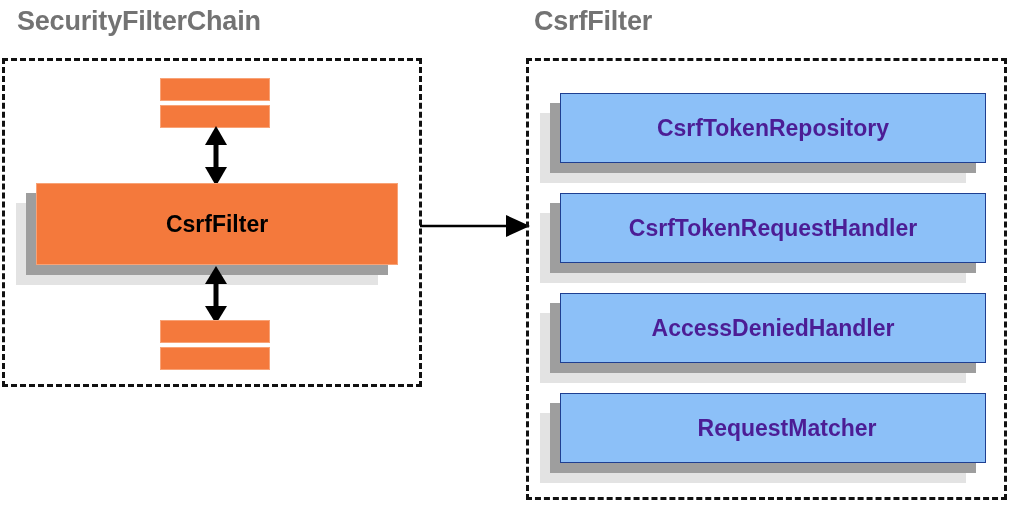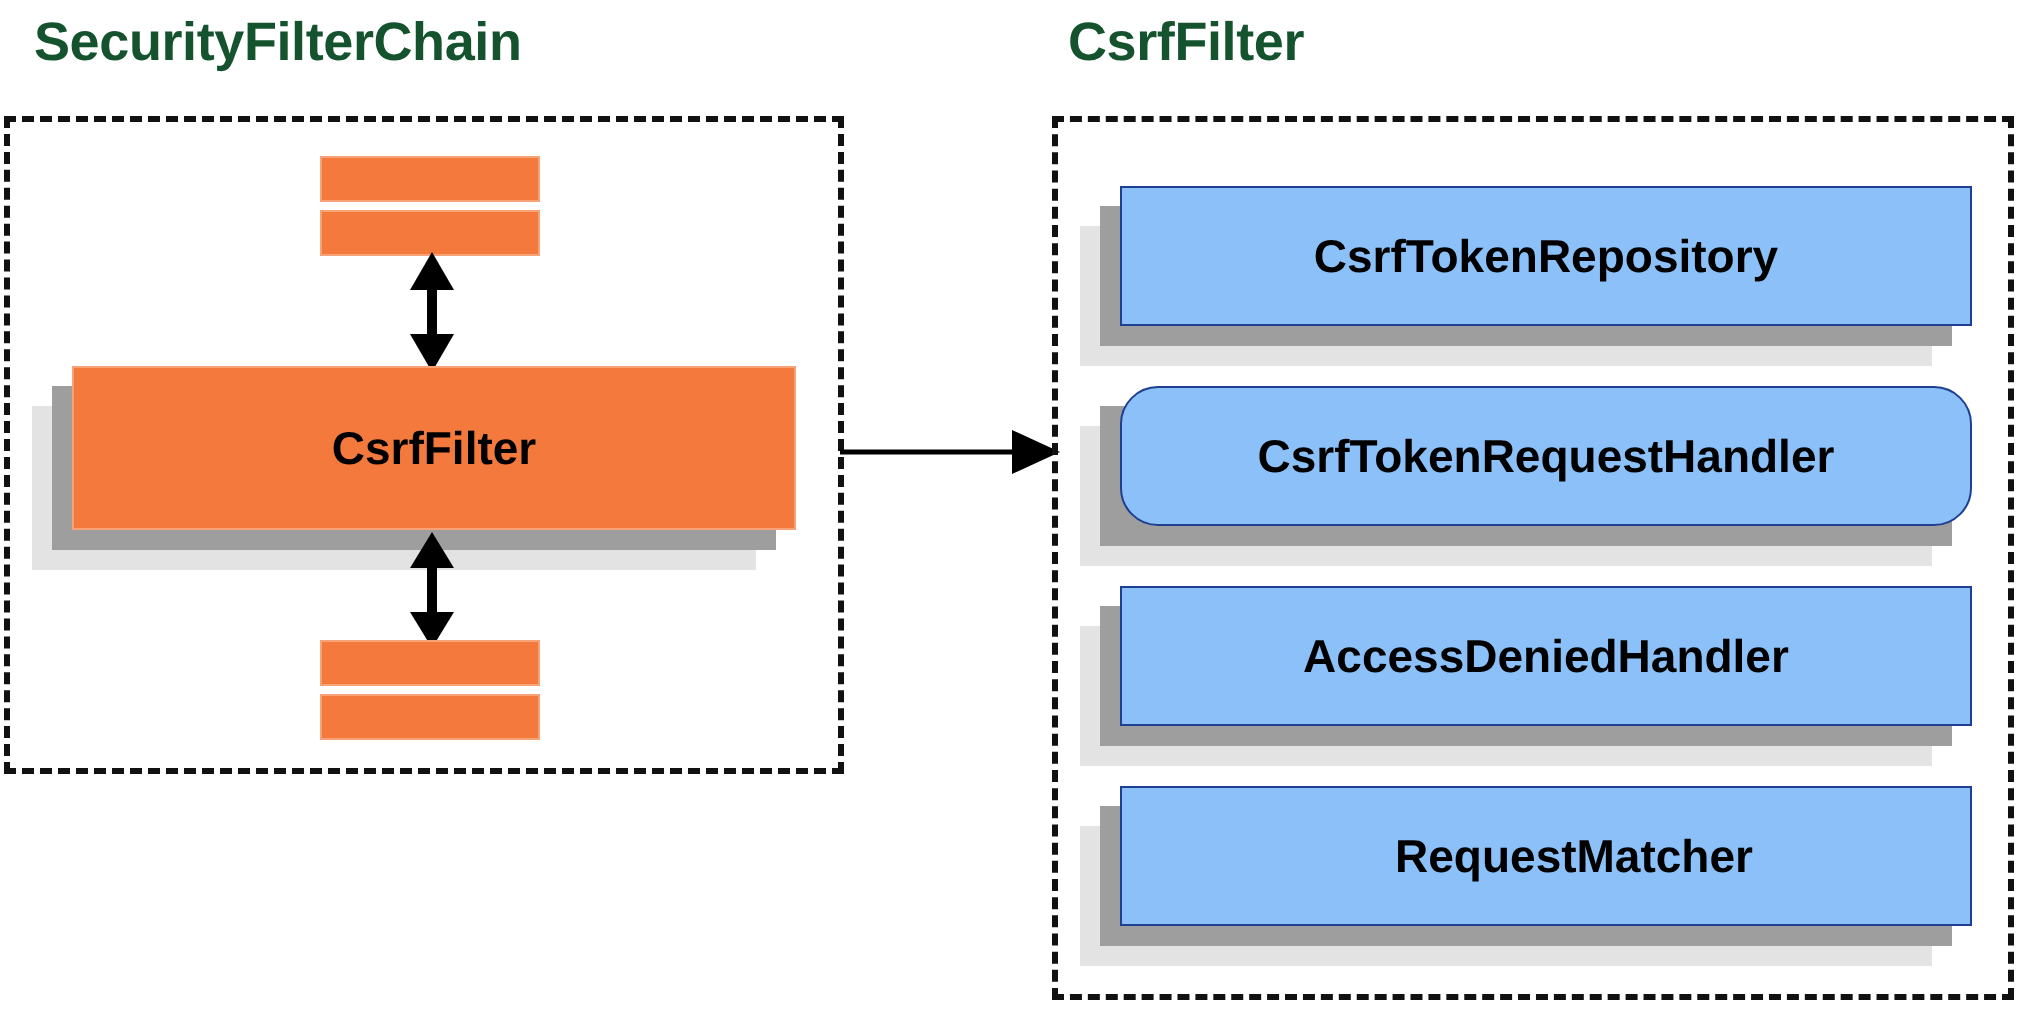--- a/index.html
+++ b/index.html
@@ -24,7 +24,7 @@
     font-weight: bold;
     font-size: 27px;
     line-height: 30px;
-    color: #14532d;
+    color: #737373;
     letter-spacing: -0.2px;
     white-space: nowrap;
   }

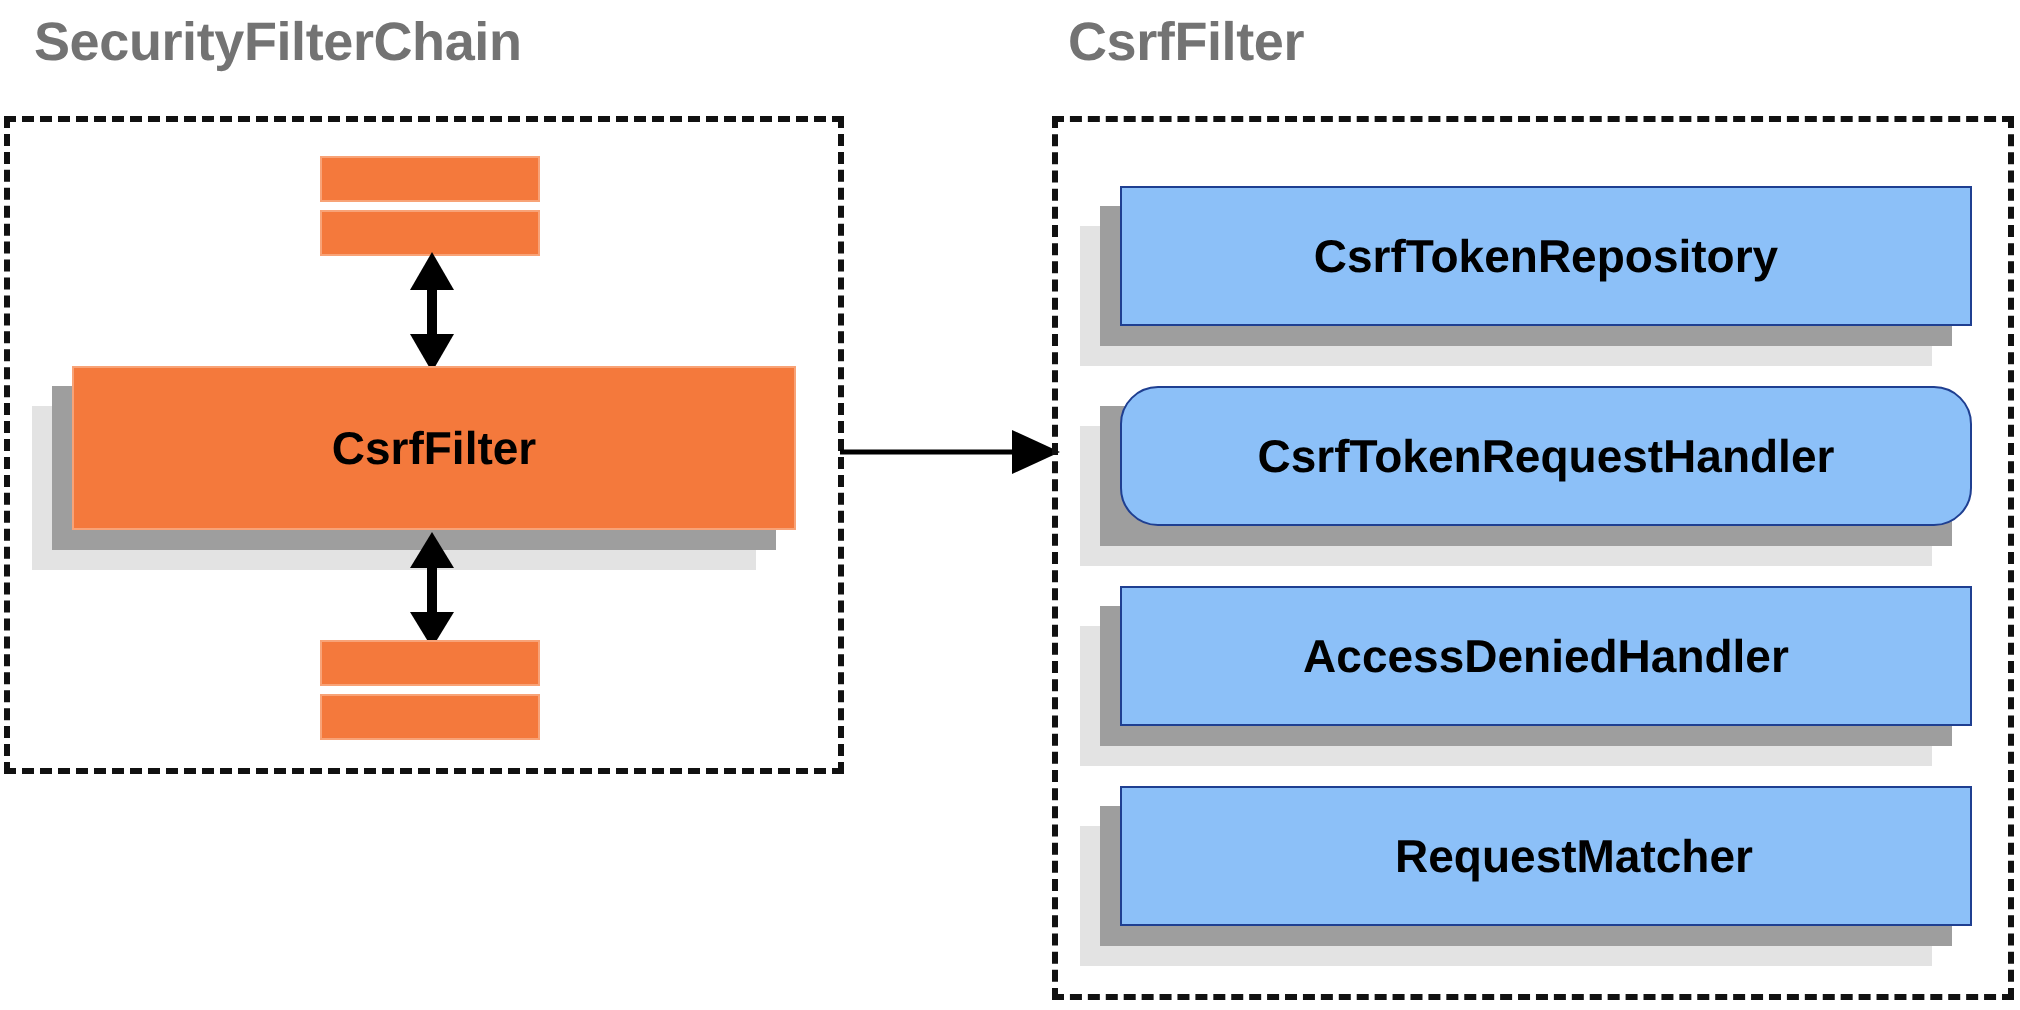--- a/index.html
+++ b/index.html
@@ -88,7 +88,7 @@
   .blue-box .box-label {
     font-weight: bold;
     font-size: 23px;
-    color: #000000;
+    color: #4c1d95;
     white-space: nowrap;
   }
 

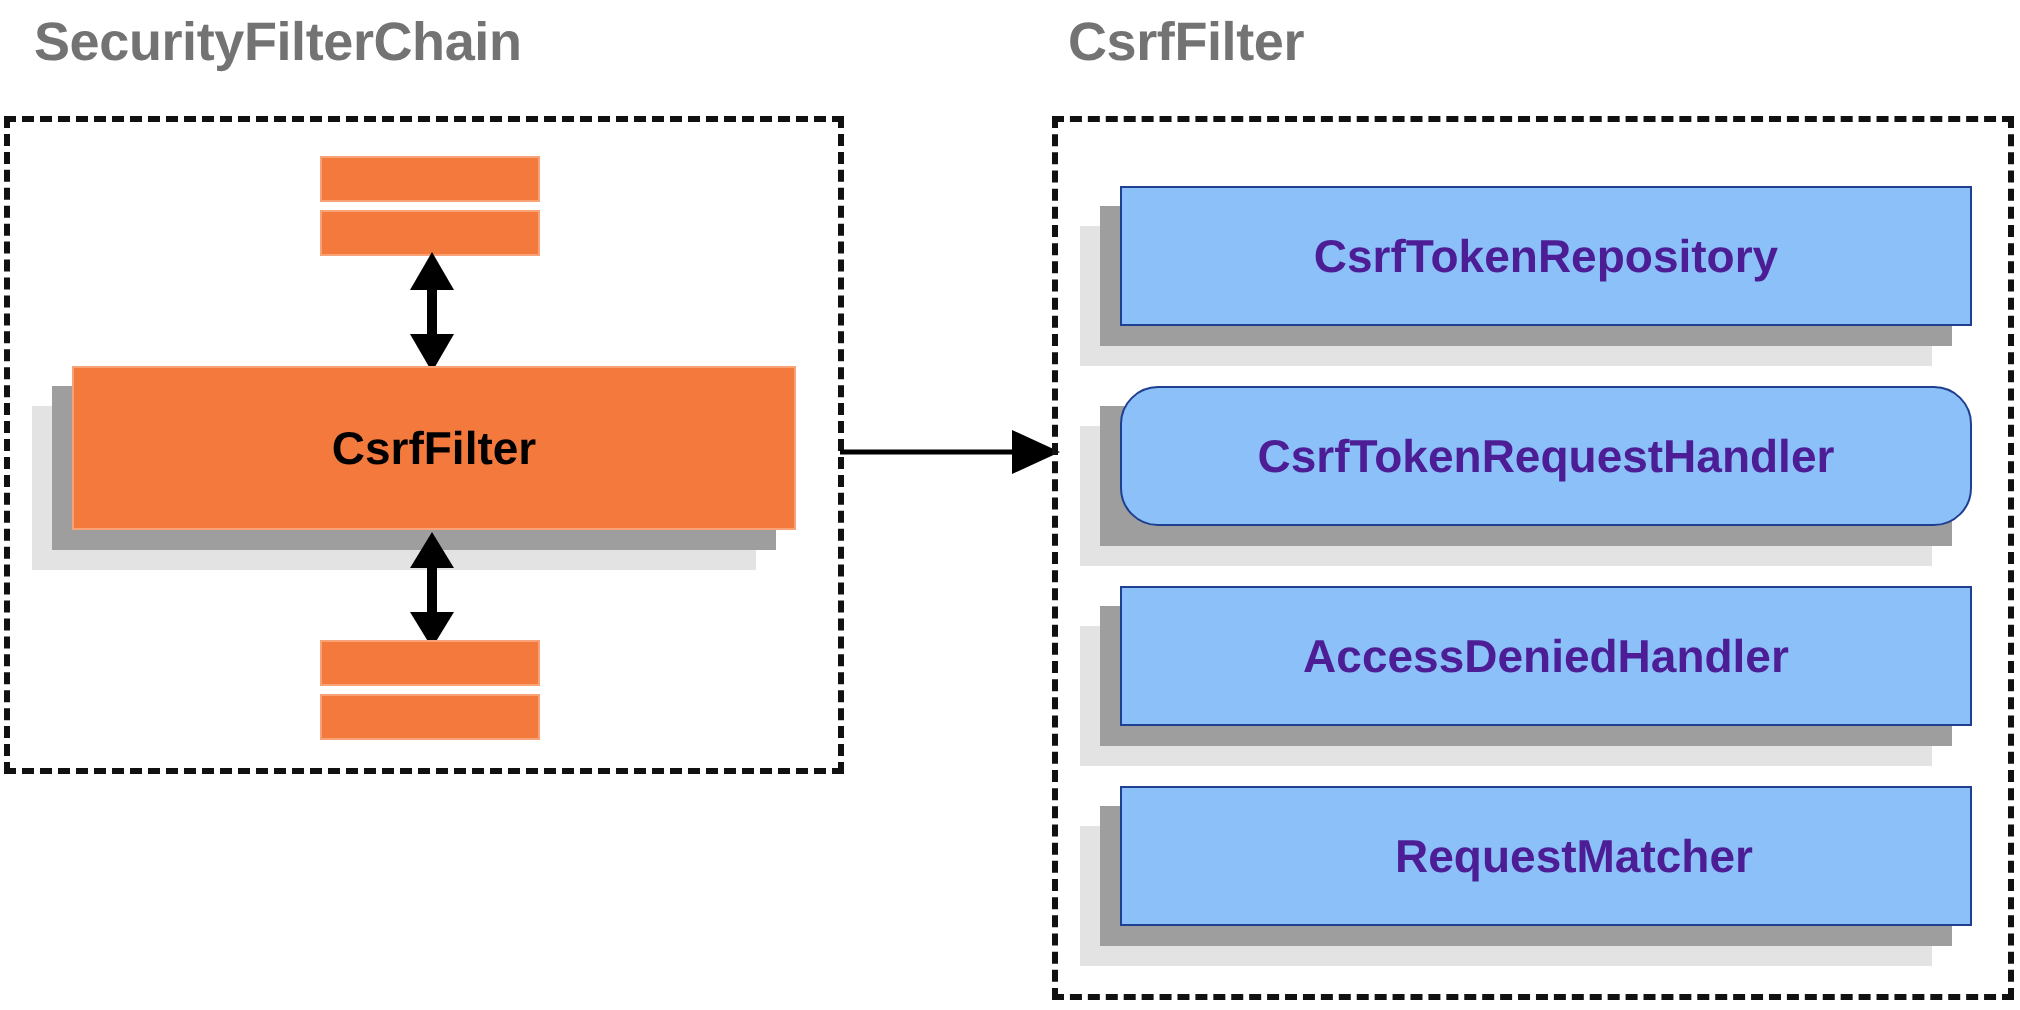--- a/index.html
+++ b/index.html
@@ -148,7 +148,7 @@
 
   <div class="shadow-far" style="left:540px; top:213px; width:426px; height:70px;"></div>
   <div class="shadow-near" style="left:550px; top:203px; width:426px; height:70px;"></div>
-  <div class="blue-box" style="left:560px; top:193px; width:426px; height:70px;border-radius:19px;">
+  <div class="blue-box" style="left:560px; top:193px; width:426px; height:70px;">
     <span class="box-label">CsrfTokenRequestHandler</span>
   </div>
 

